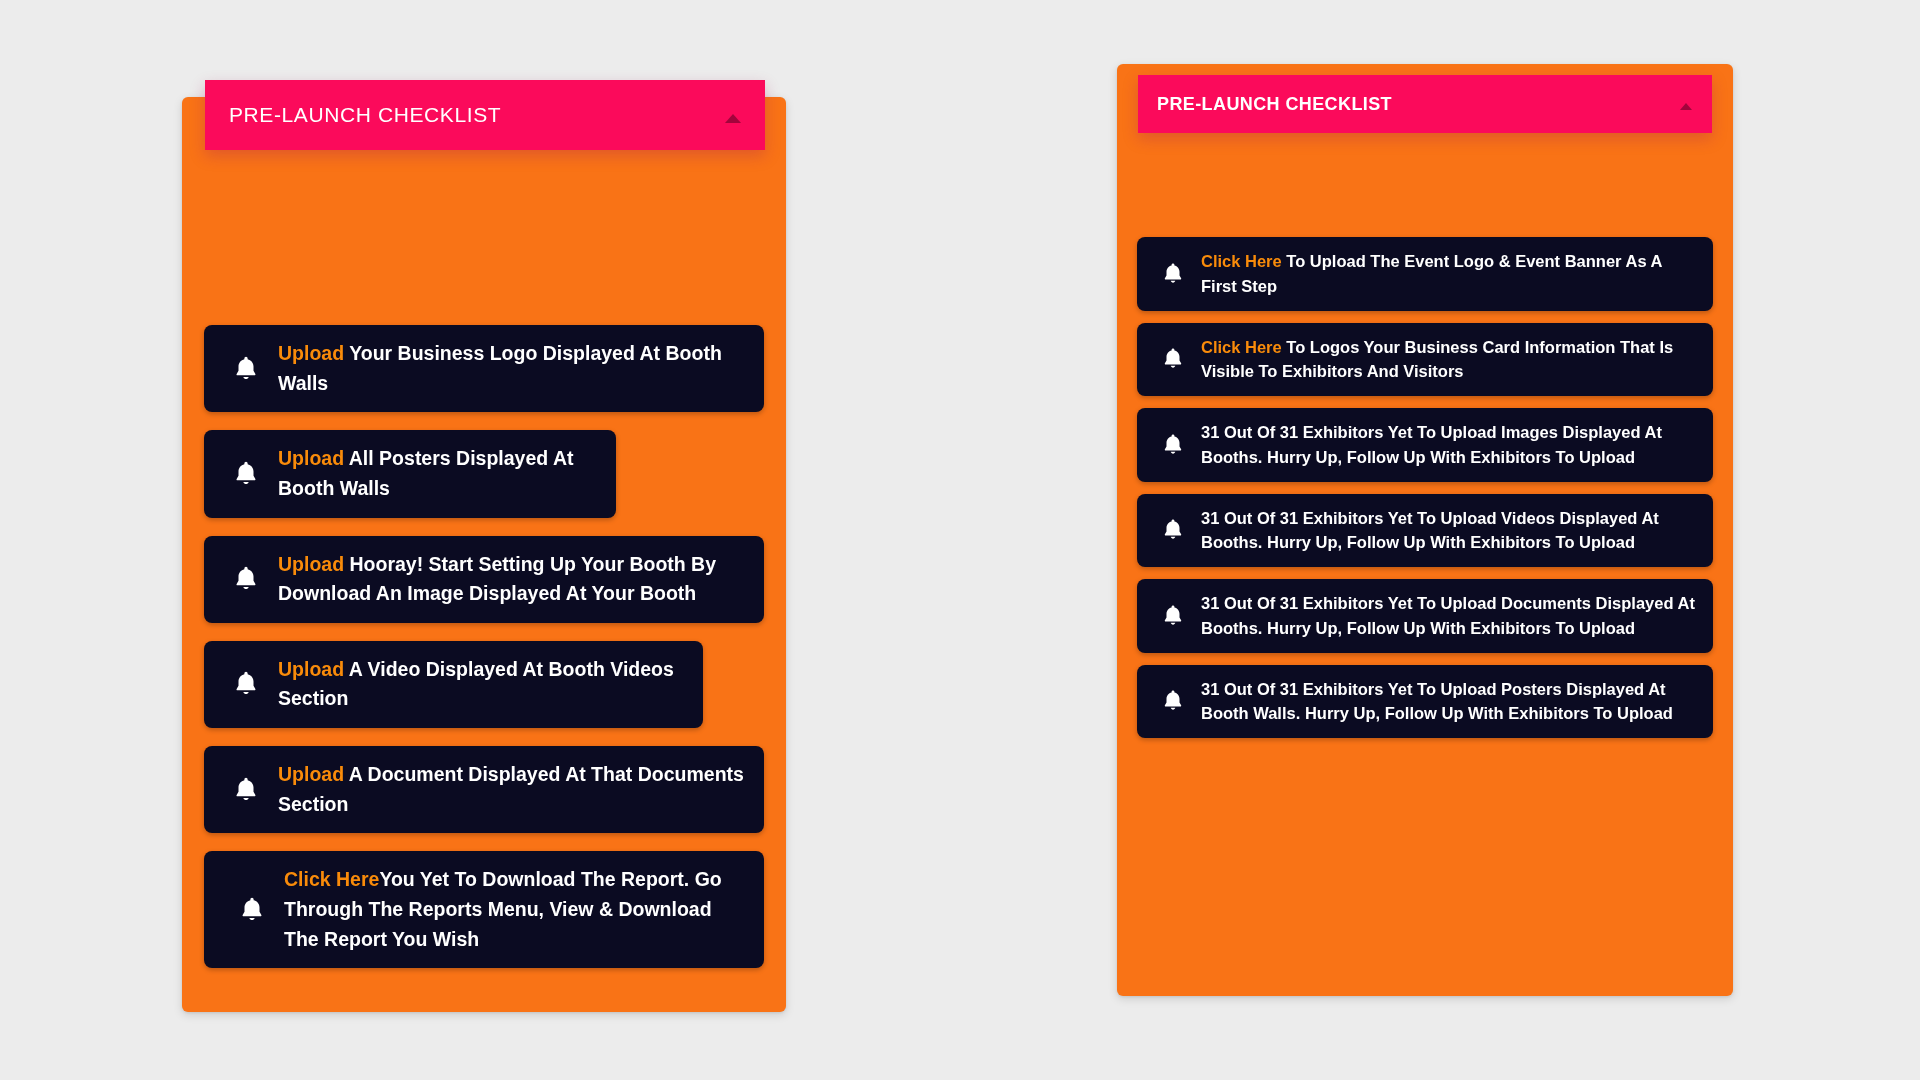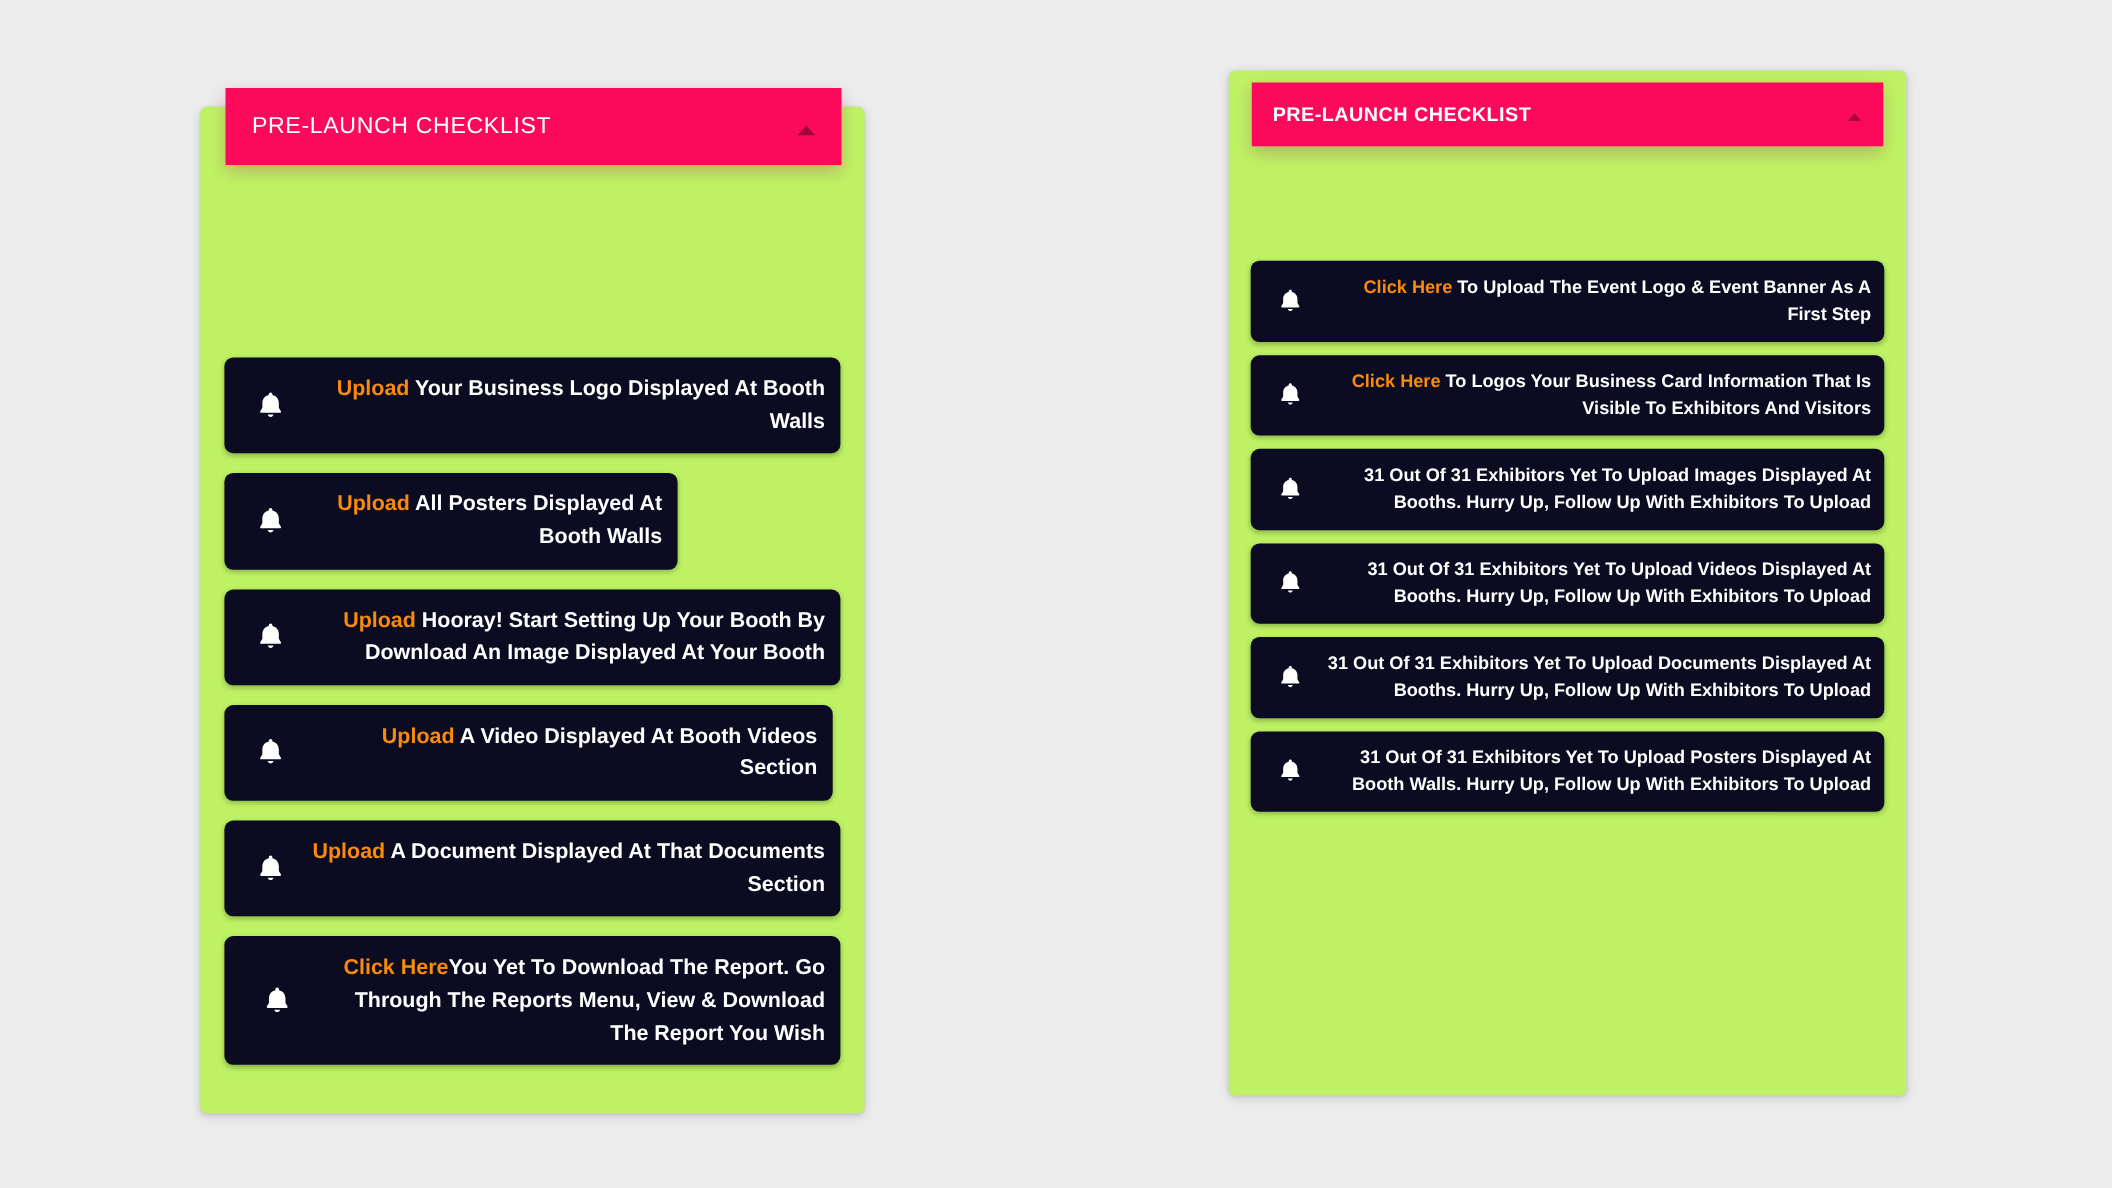--- a/index.html
+++ b/index.html
@@ -22,10 +22,9 @@
   
   .panel {
     position: absolute;
-    background: #bef264;
+    background: #f97316;
     border-radius: 6px;
     box-shadow: 0 3px 10px rgba(0,0,0,0.13), 0 1px 3px rgba(0,0,0,0.08);
-    text-align: right;
   }
 
   .panel-header {

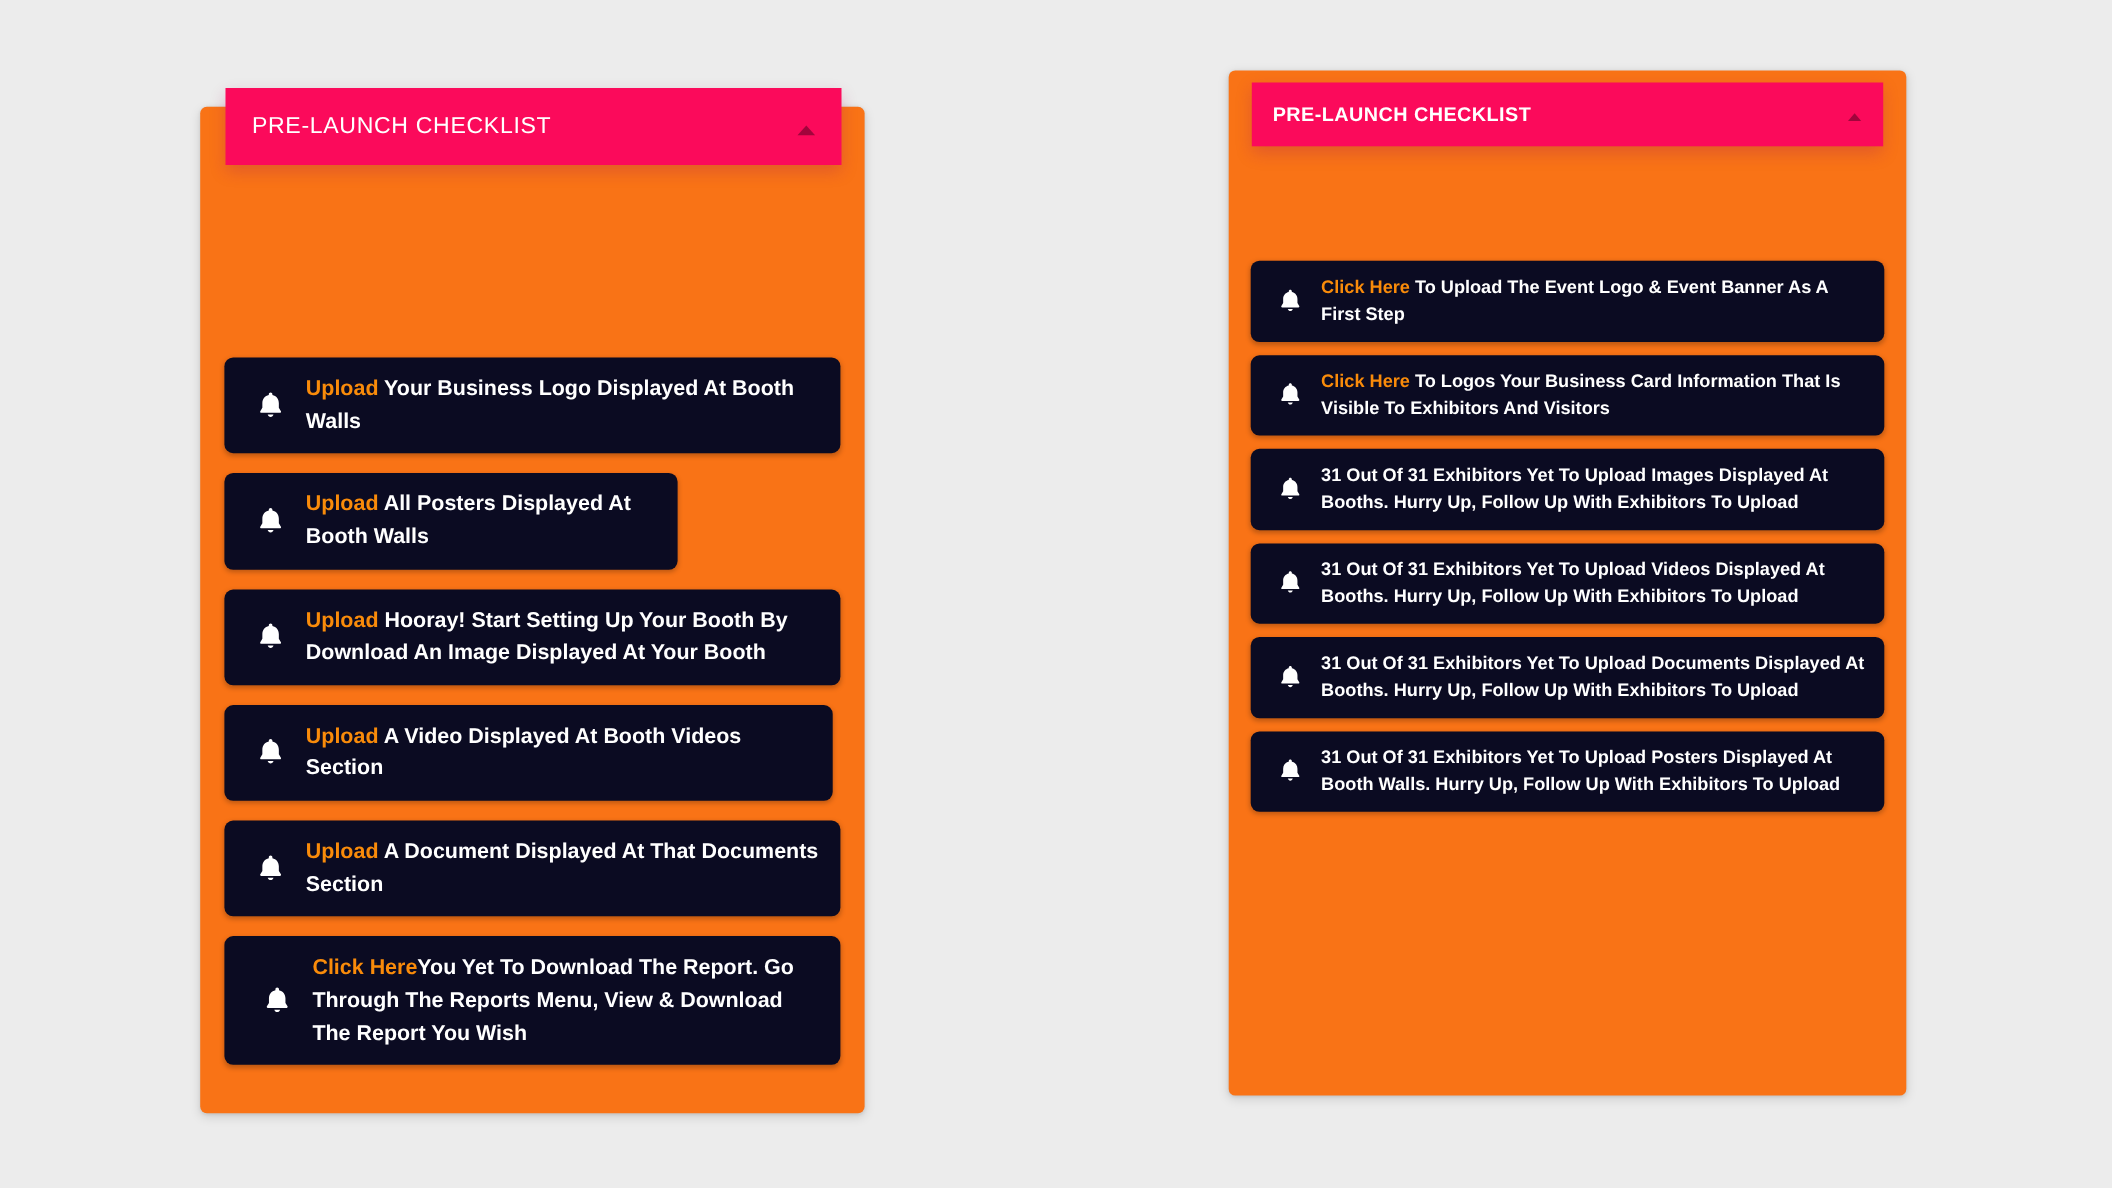--- a/index.html
+++ b/index.html
@@ -97,7 +97,7 @@
   #left-body .item.w-1    { width: 100%; }
   #left-body .item.w-2    { width: 412px; }
   #left-body .item.w-3    { width: 100%; }
-  #left-body .item.w-4    { width: 553px; }
+  #left-body .item.w-4    { width: 499px; }
   #left-body .item.w-5    { width: 100%; }
   #left-body .item.w-6    { width: 100%; padding-left: 16px; }
 

